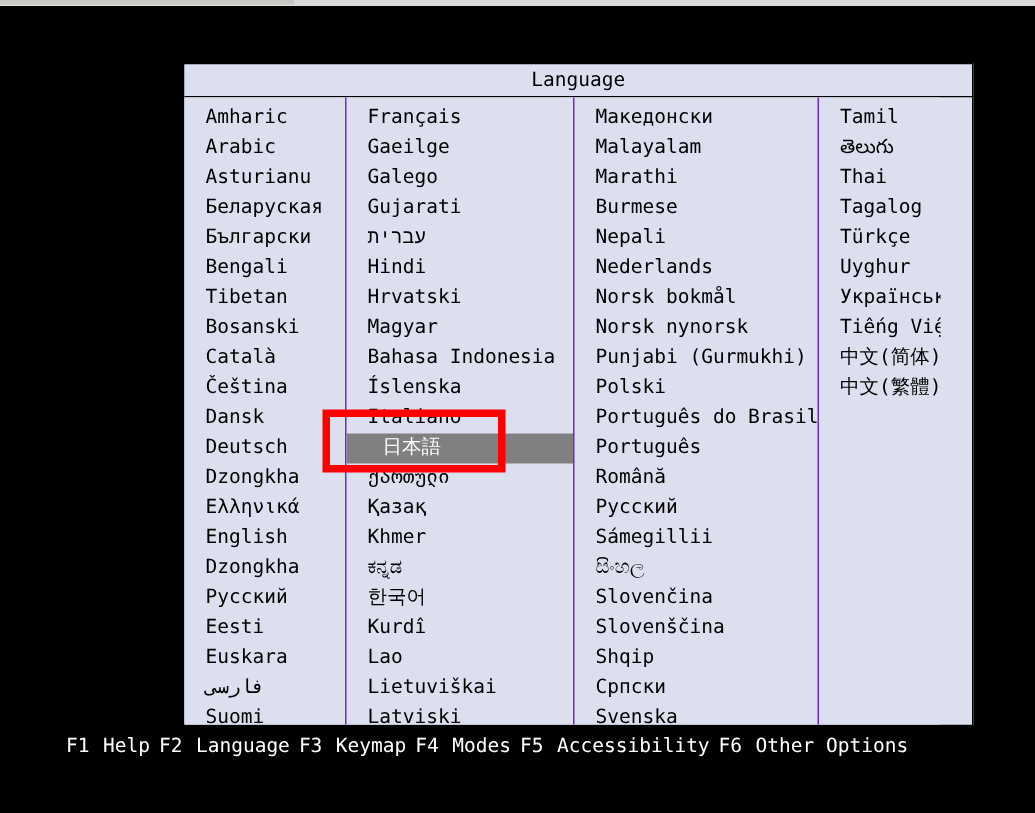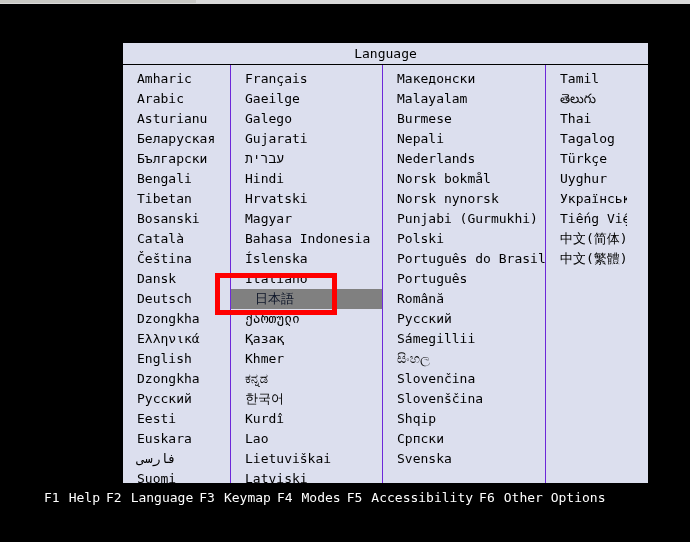--- a/index.html
+++ b/index.html
@@ -190,6 +190,7 @@
       <div class="lang-column col-2">
           <div class="lang-item">Македонски</div>
           <div class="lang-item">Malayalam</div>
+          <div class="lang-item">Marathi</div>
           <div class="lang-item">Burmese</div>
           <div class="lang-item">Nepali</div>
           <div class="lang-item">Nederlands</div>

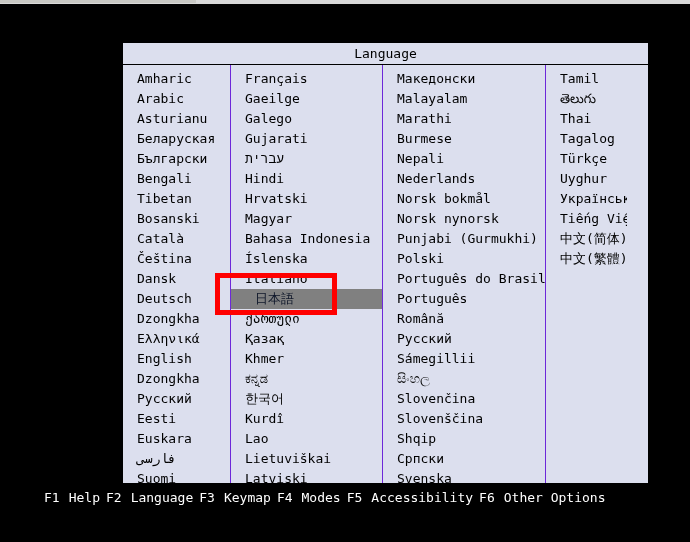--- a/index.html
+++ b/index.html
@@ -91,7 +91,7 @@
   }
   .lang-item.selected {
     background: #808080;
-    color: #0f172a;
+    color: #ffffff;
     padding-left: 24px;
   }
 

